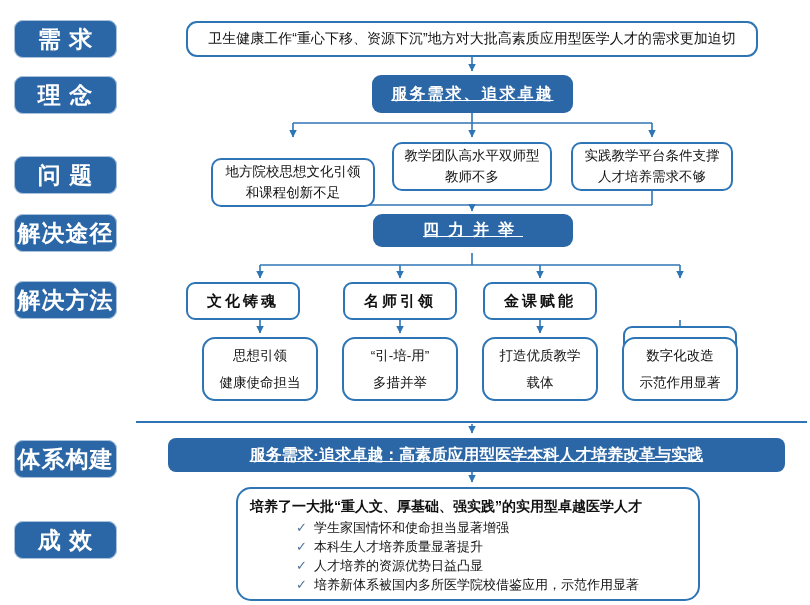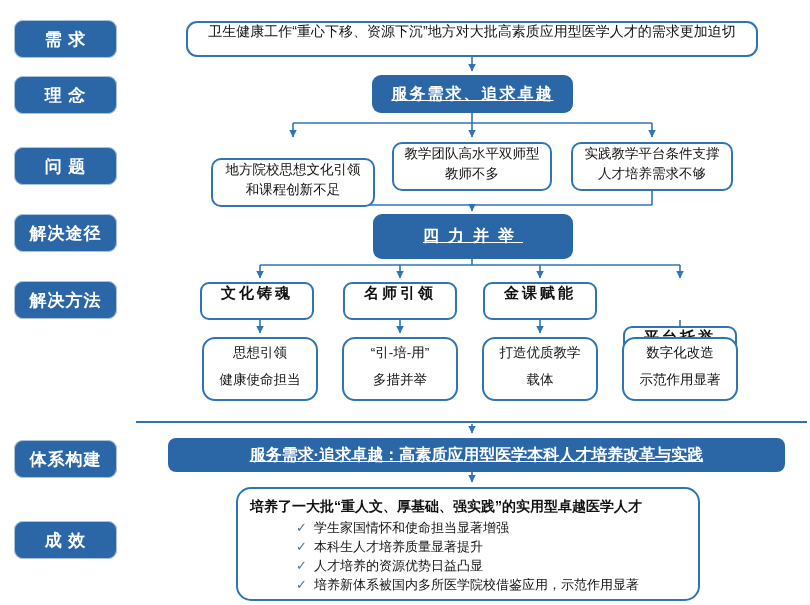--- a/index.html
+++ b/index.html
@@ -9,7 +9,7 @@
   }
   .stage{
     position:absolute;left:14px;width:103px;height:38px;
-    background:#2B67A6;color:#ffffff;font-weight:bold;font-size:17px;
+    background:#2B67A6;color:#ffffff;font-weight:bold;font-size:23px;
     border-radius:9px;display:flex;align-items:center;justify-content:center;
     letter-spacing:1px;box-shadow:0 0 0 1px rgba(255,255,255,0.6) inset;
   }

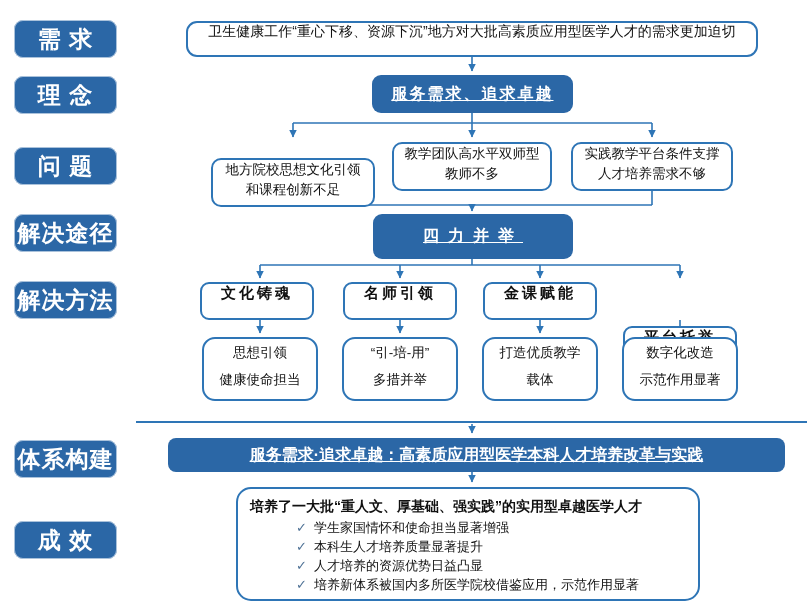--- a/index.html
+++ b/index.html
@@ -15,7 +15,7 @@
   }
   .obox{
     position:absolute;background:#ffffff;border:2px solid #2E75B6;border-radius:10px;
-    display:flex;flex-direction:column;align-items:center;justify-content:flex-start;
+    display:flex;flex-direction:column;align-items:center;justify-content:center;
     text-align:center;color:#111;box-sizing:border-box;
   }
   .sbox{

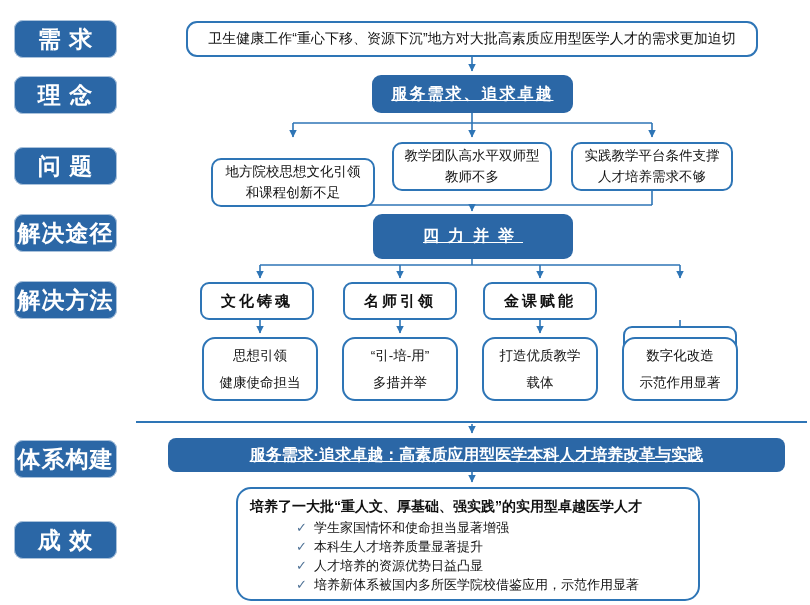--- a/index.html
+++ b/index.html
@@ -87,7 +87,7 @@
 
   <div class="stage" style="top:20px">需 求</div>
   <div class="stage" style="top:76px">理 念</div>
-  <div class="stage" style="top:147px">问 题</div>
+  <div class="stage" style="top:156px">问 题</div>
   <div class="stage" style="top:214px">解决途径</div>
   <div class="stage" style="top:281px">解决方法</div>
   <div class="stage" style="top:440px">体系构建</div>

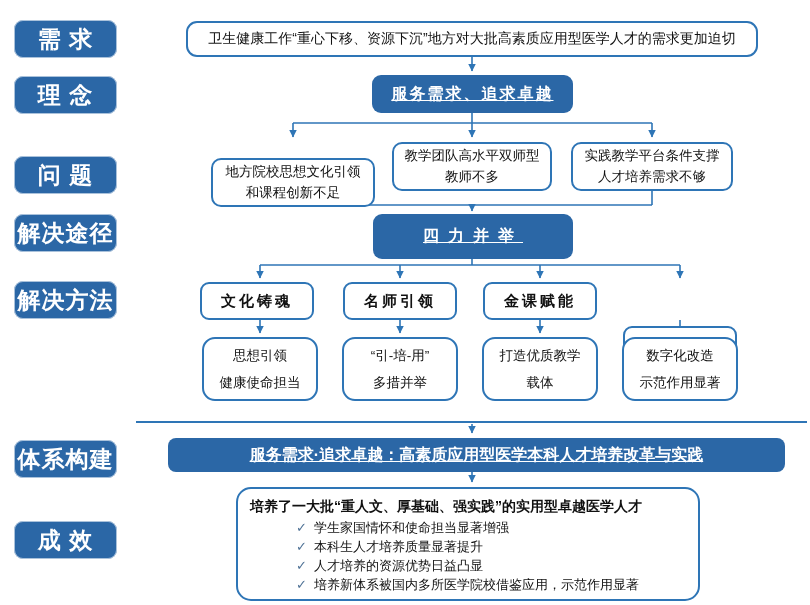--- a/index.html
+++ b/index.html
@@ -28,7 +28,7 @@
   .p1{left:211px;width:164px;margin-top:16px;}
   .p2{left:392px;width:160px;}
   .p3{left:571px;width:162px;}
-  .approach-box{left:373px;top:214px;width:200px;height:45px;font-size:16px;letter-spacing:9px;}
+  .approach-box{left:373px;top:214px;width:200px;height:33px;font-size:16px;letter-spacing:9px;}
   .mhead{top:282px;height:38px;width:114px;font-weight:bold;font-size:15px;letter-spacing:3px;border-radius:9px;}
   .m1{left:200px;} .m2{left:343px;} .m3{left:483px;} .m4{left:623px;margin-top:44px;}
   .mdetail{top:337px;height:64px;width:116px;font-size:13.5px;line-height:27px;border-radius:13px;}

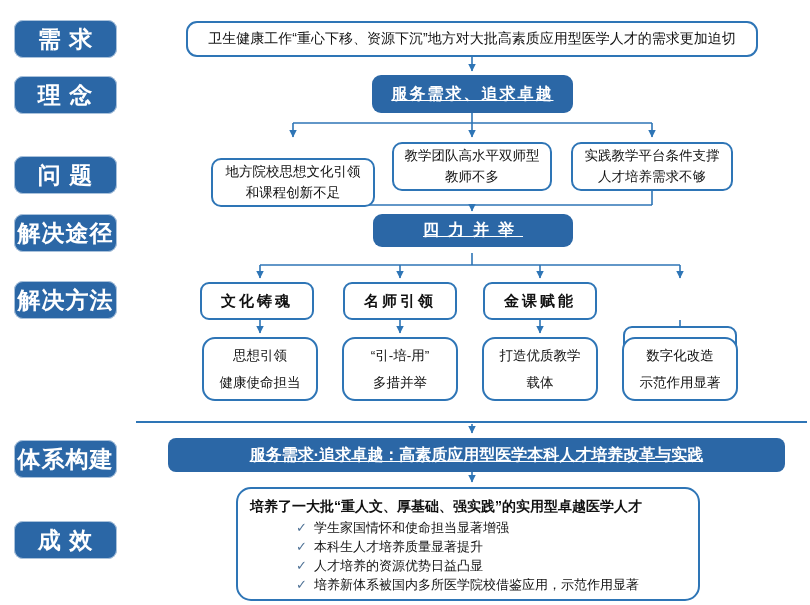--- a/index.html
+++ b/index.html
@@ -30,7 +30,7 @@
   .p3{left:571px;width:162px;}
   .approach-box{left:373px;top:214px;width:200px;height:33px;font-size:16px;letter-spacing:9px;}
   .mhead{top:282px;height:38px;width:114px;font-weight:bold;font-size:15px;letter-spacing:3px;border-radius:9px;}
-  .m1{left:200px;} .m2{left:343px;} .m3{left:483px;} .m4{left:623px;margin-top:44px;}
+  .m1{left:186px;} .m2{left:343px;} .m3{left:483px;} .m4{left:623px;margin-top:44px;}
   .mdetail{top:337px;height:64px;width:116px;font-size:13.5px;line-height:27px;border-radius:13px;}
   .md1{left:202px;} .md2{left:342px;} .md3{left:482px;} .md4{left:622px;}
   .system-bar{left:168px;top:438px;width:617px;height:34px;font-size:16px;border-radius:8px;}

